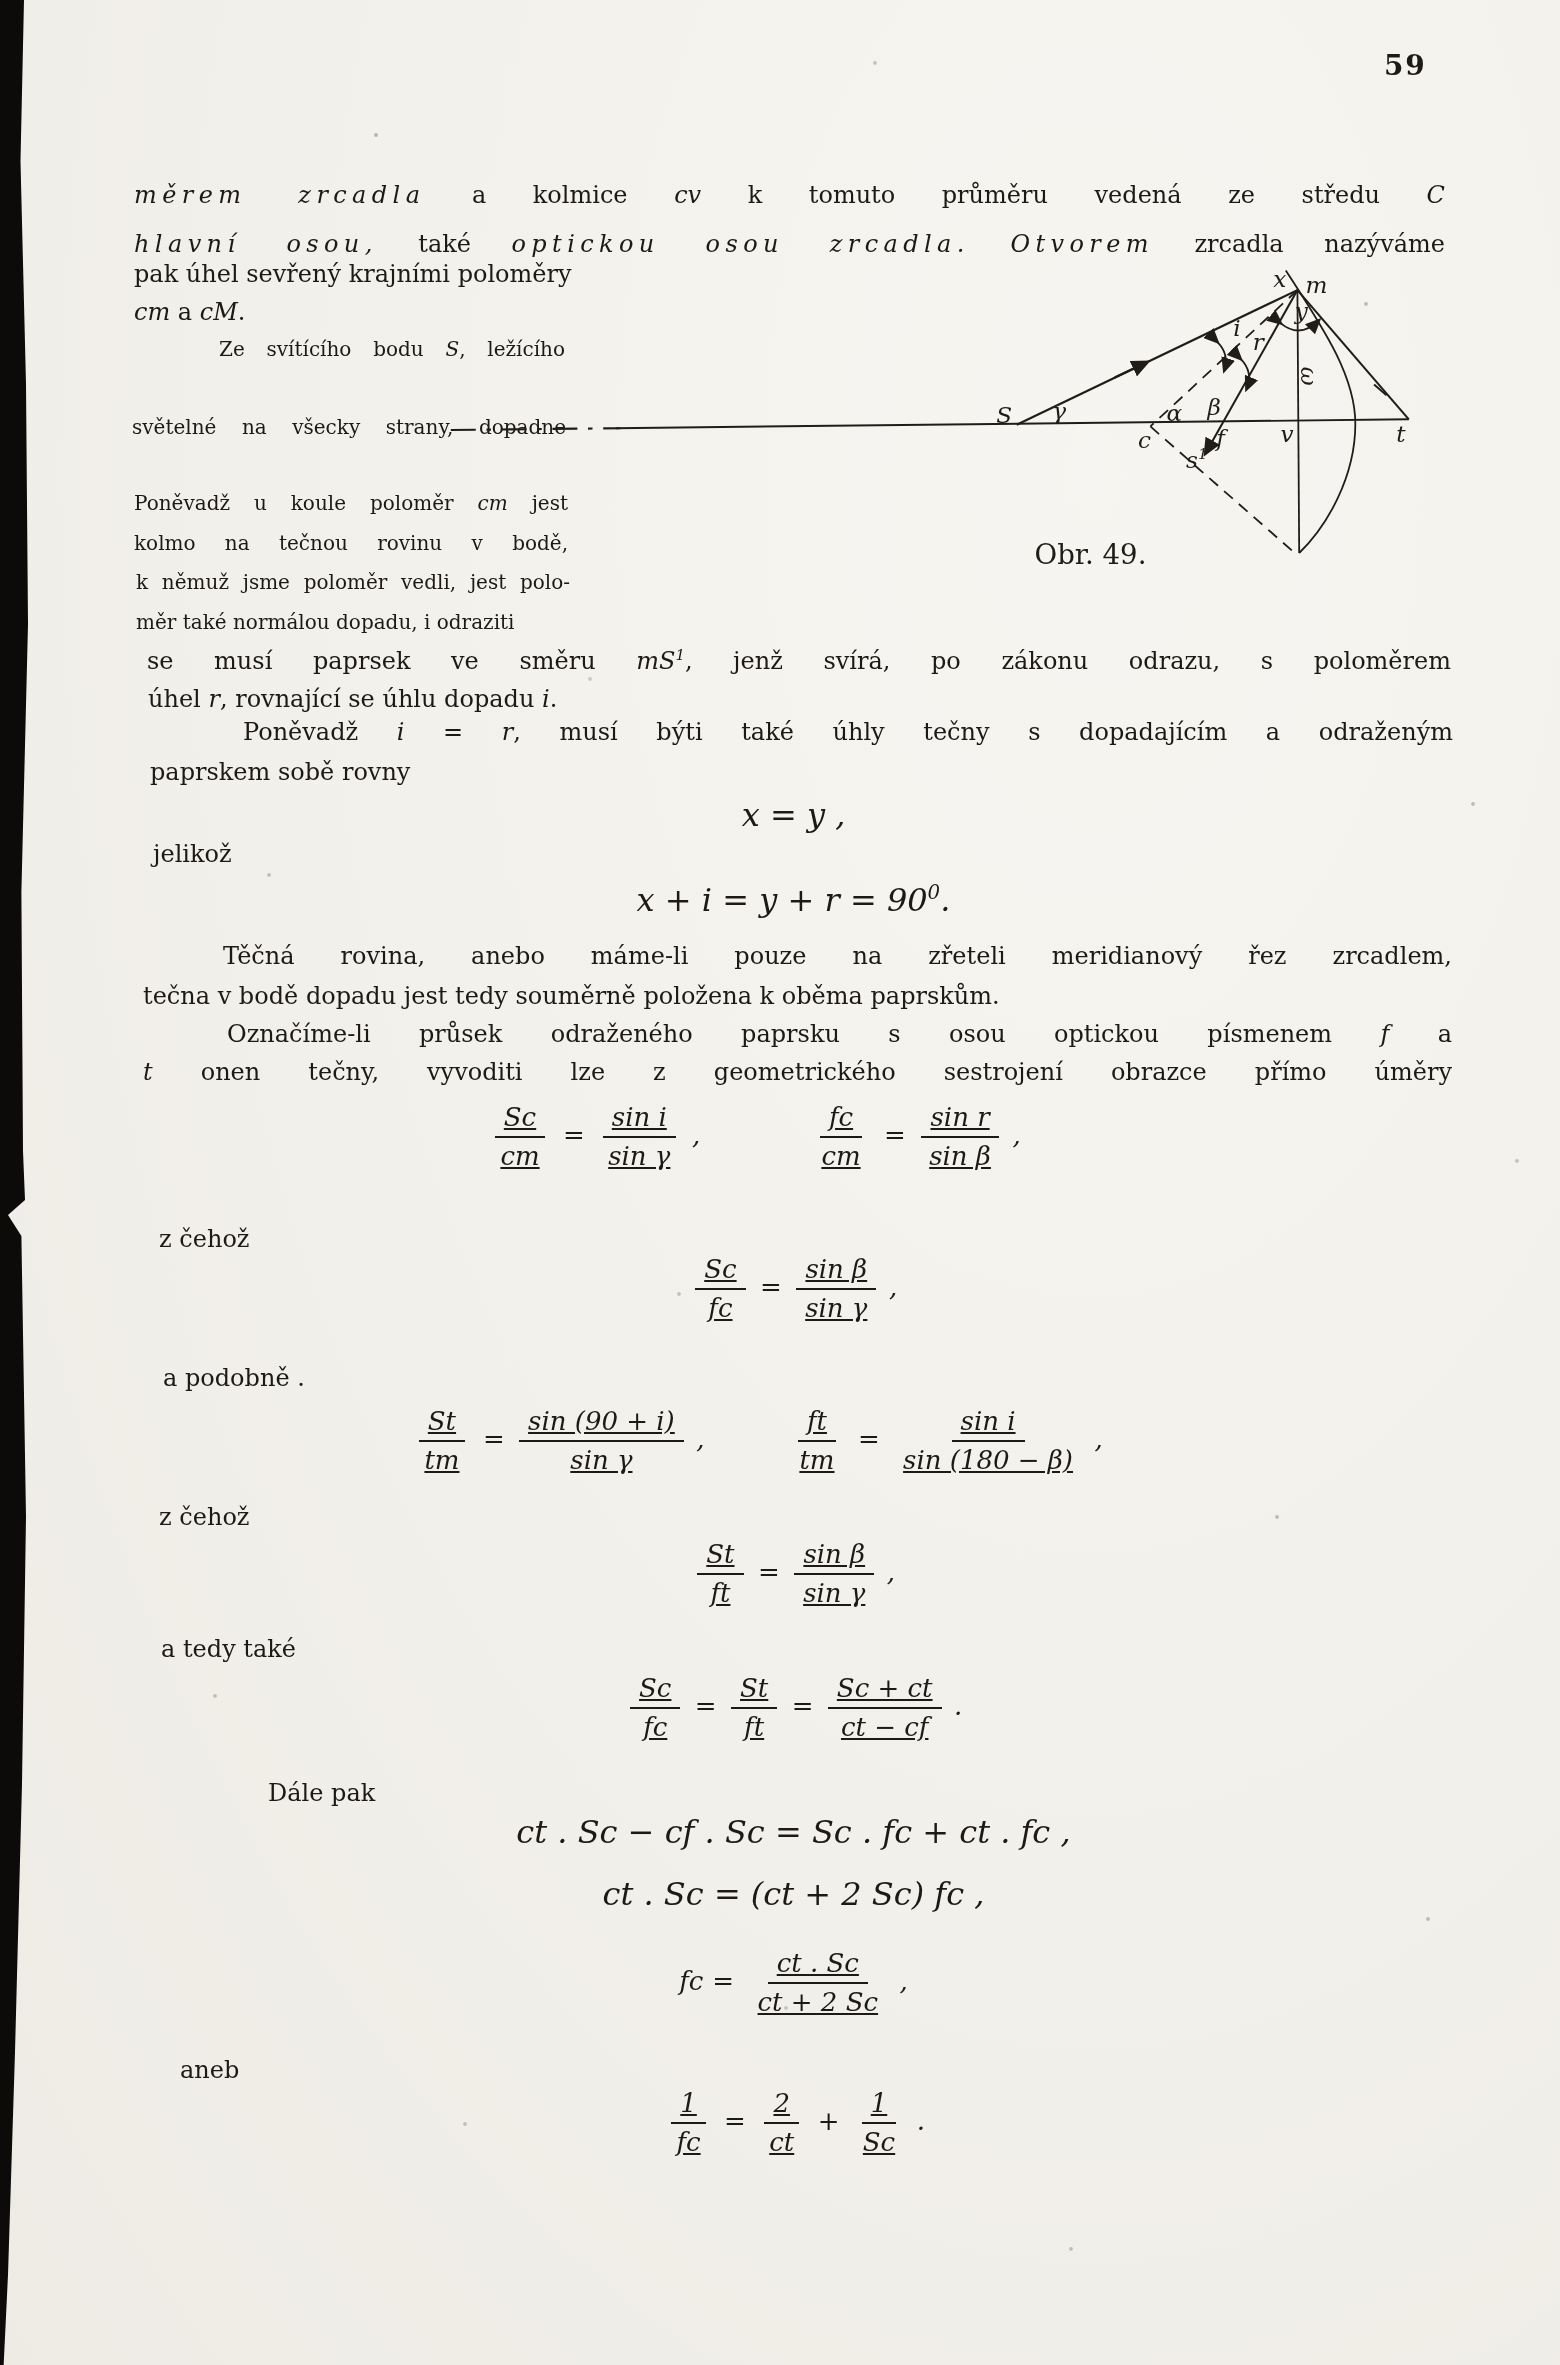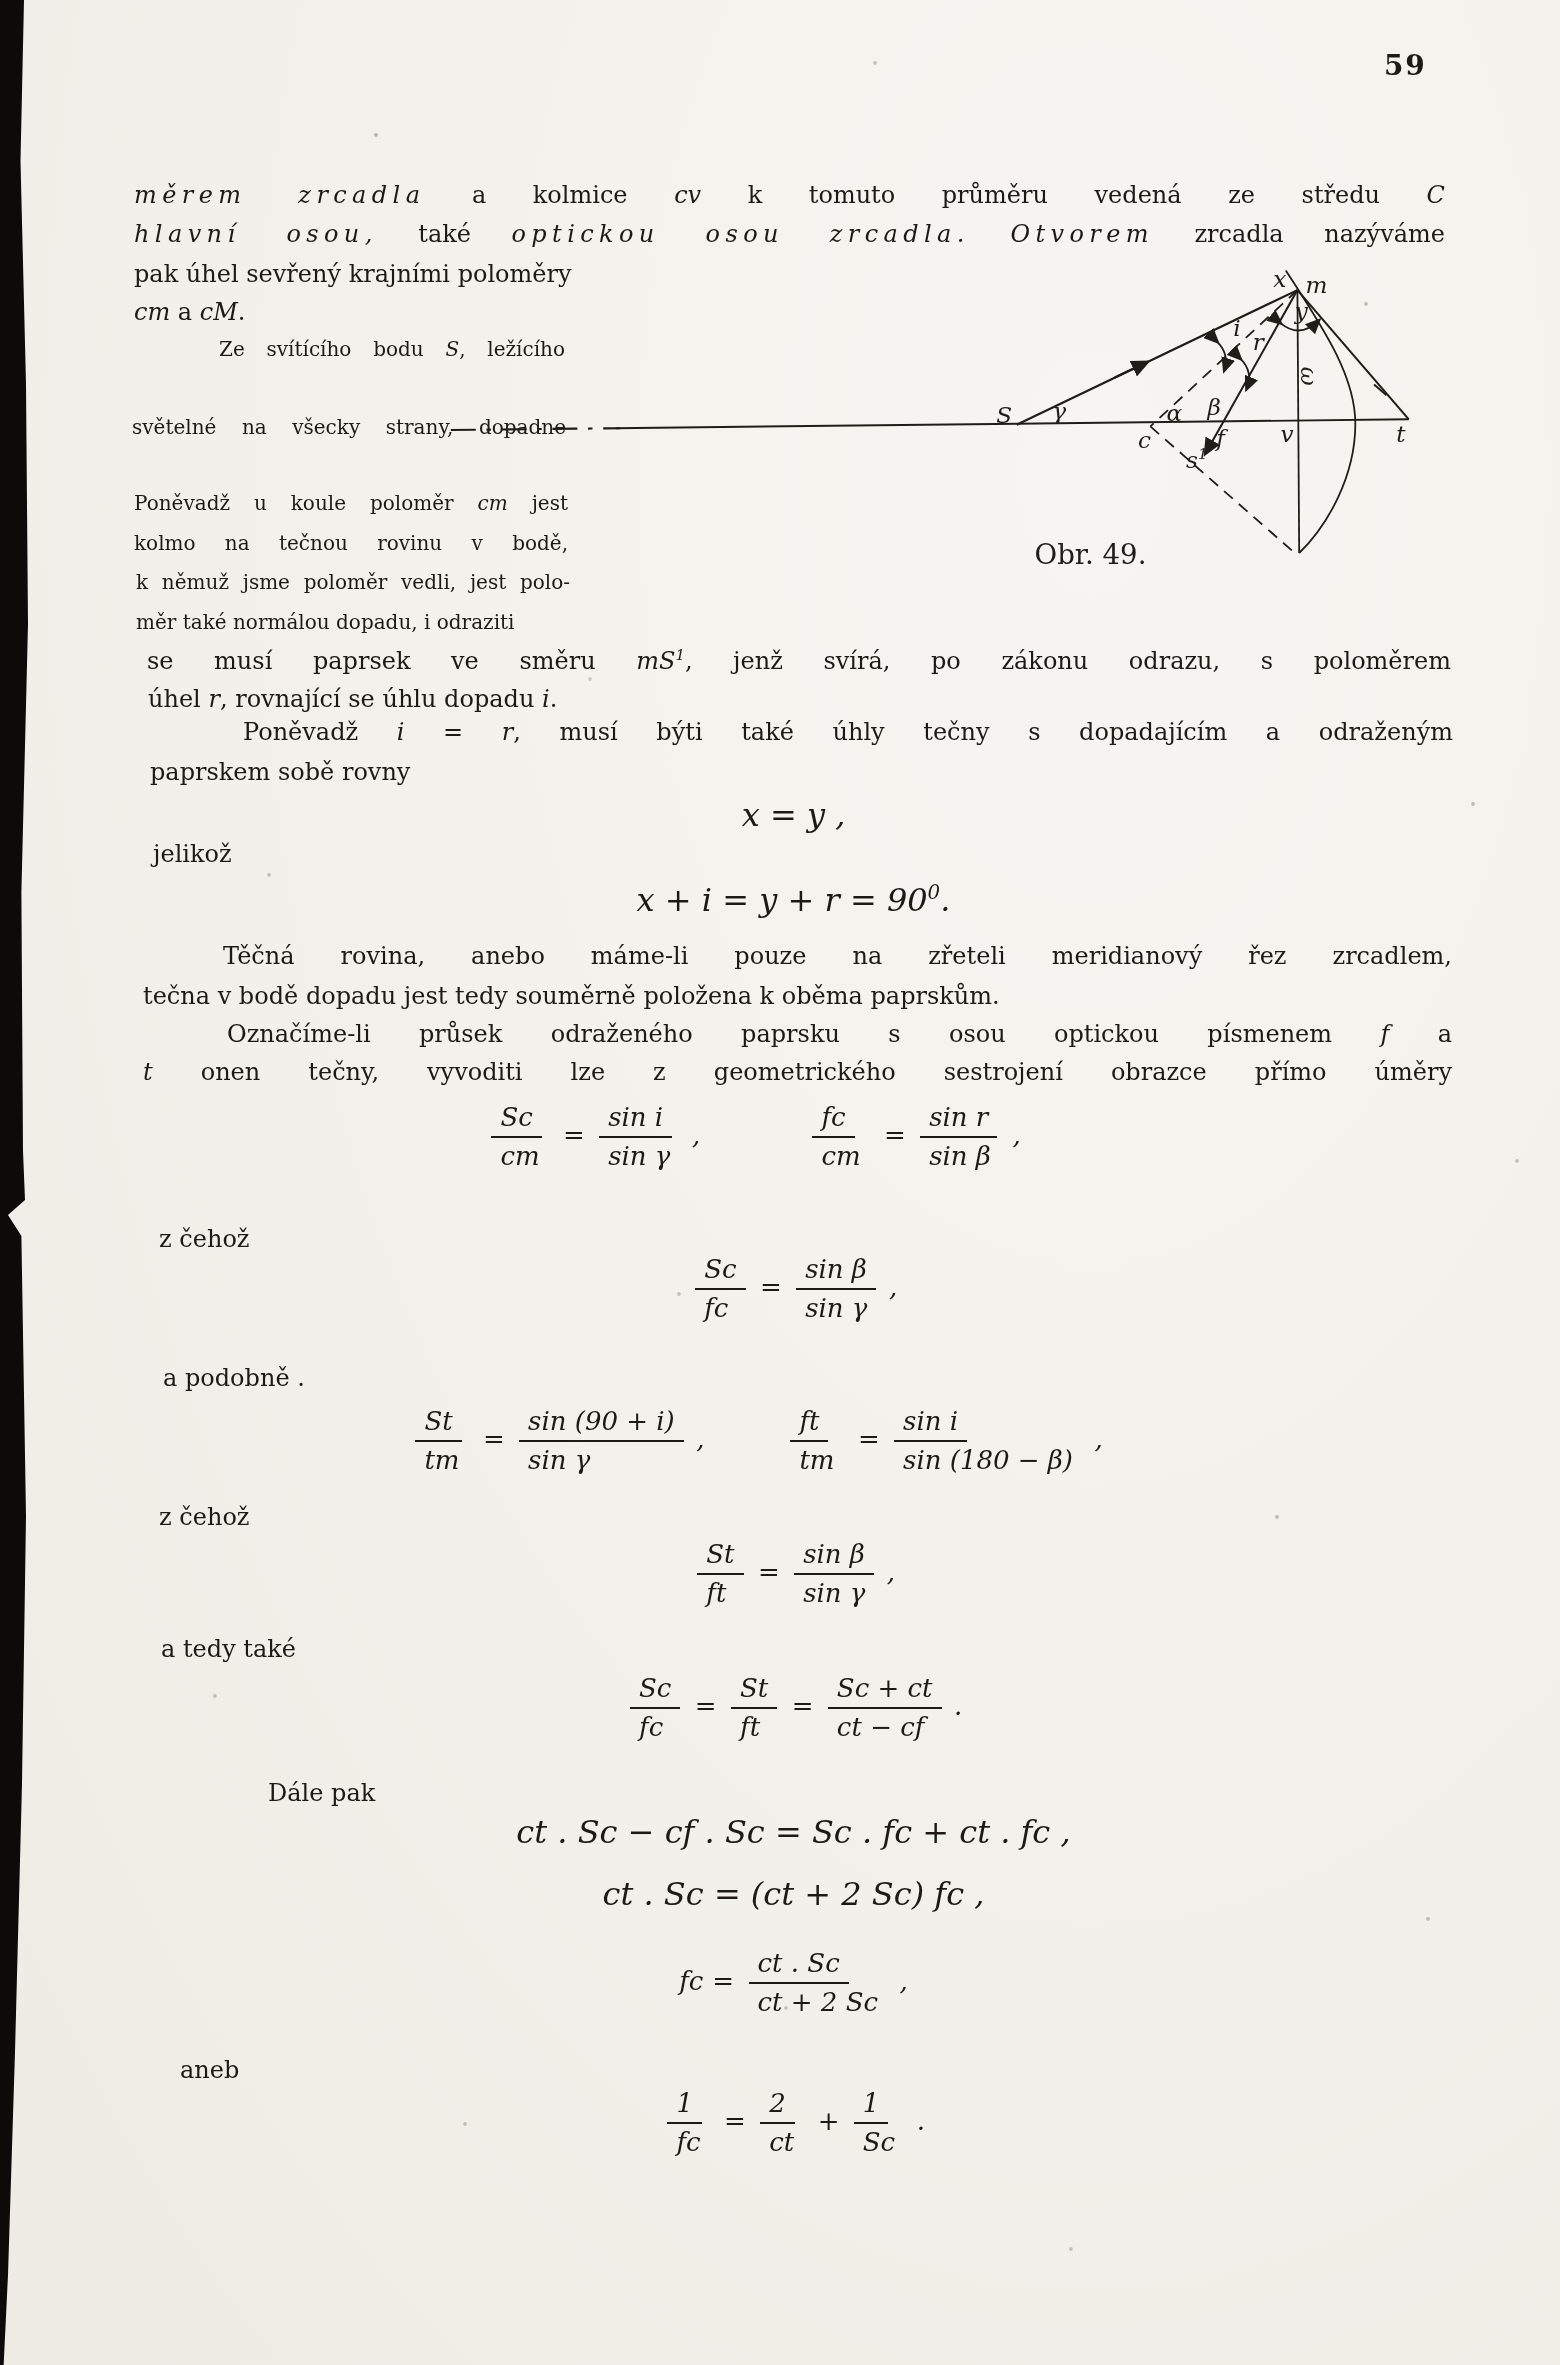--- a/index.html
+++ b/index.html
@@ -63,7 +63,7 @@
   <div class="pagenum">59</div>
 
   <div class="line just" style="left:134px;top:177px;width:1311px;"><span class="sp">měrem zrcadla</span><span> a kolmice </span><span class="it">cv</span><span> k tomuto průměru vedená ze středu </span><span class="it">C</span></div>
-  <div class="line just" style="left:134px;top:216px;width:1311px;"><span class="sp">hlavní osou,</span><span> také </span><span class="sp">optickou osou zrcadla.</span> <span class="sp">Otvorem</span><span> zrcadla nazýváme</span></div>
+  <div class="line just" style="left:134px;top:226px;width:1311px;"><span class="sp">hlavní osou,</span><span> také </span><span class="sp">optickou osou zrcadla.</span> <span class="sp">Otvorem</span><span> zrcadla nazýváme</span></div>
   <div class="line" style="left:134px;top:256px;">pak úhel sevřený krajními poloměry</div>
   <div class="line" style="left:134px;top:294px;"><span class="it">cm</span><span> a </span><span class="it">cM</span><span>.</span></div>
 

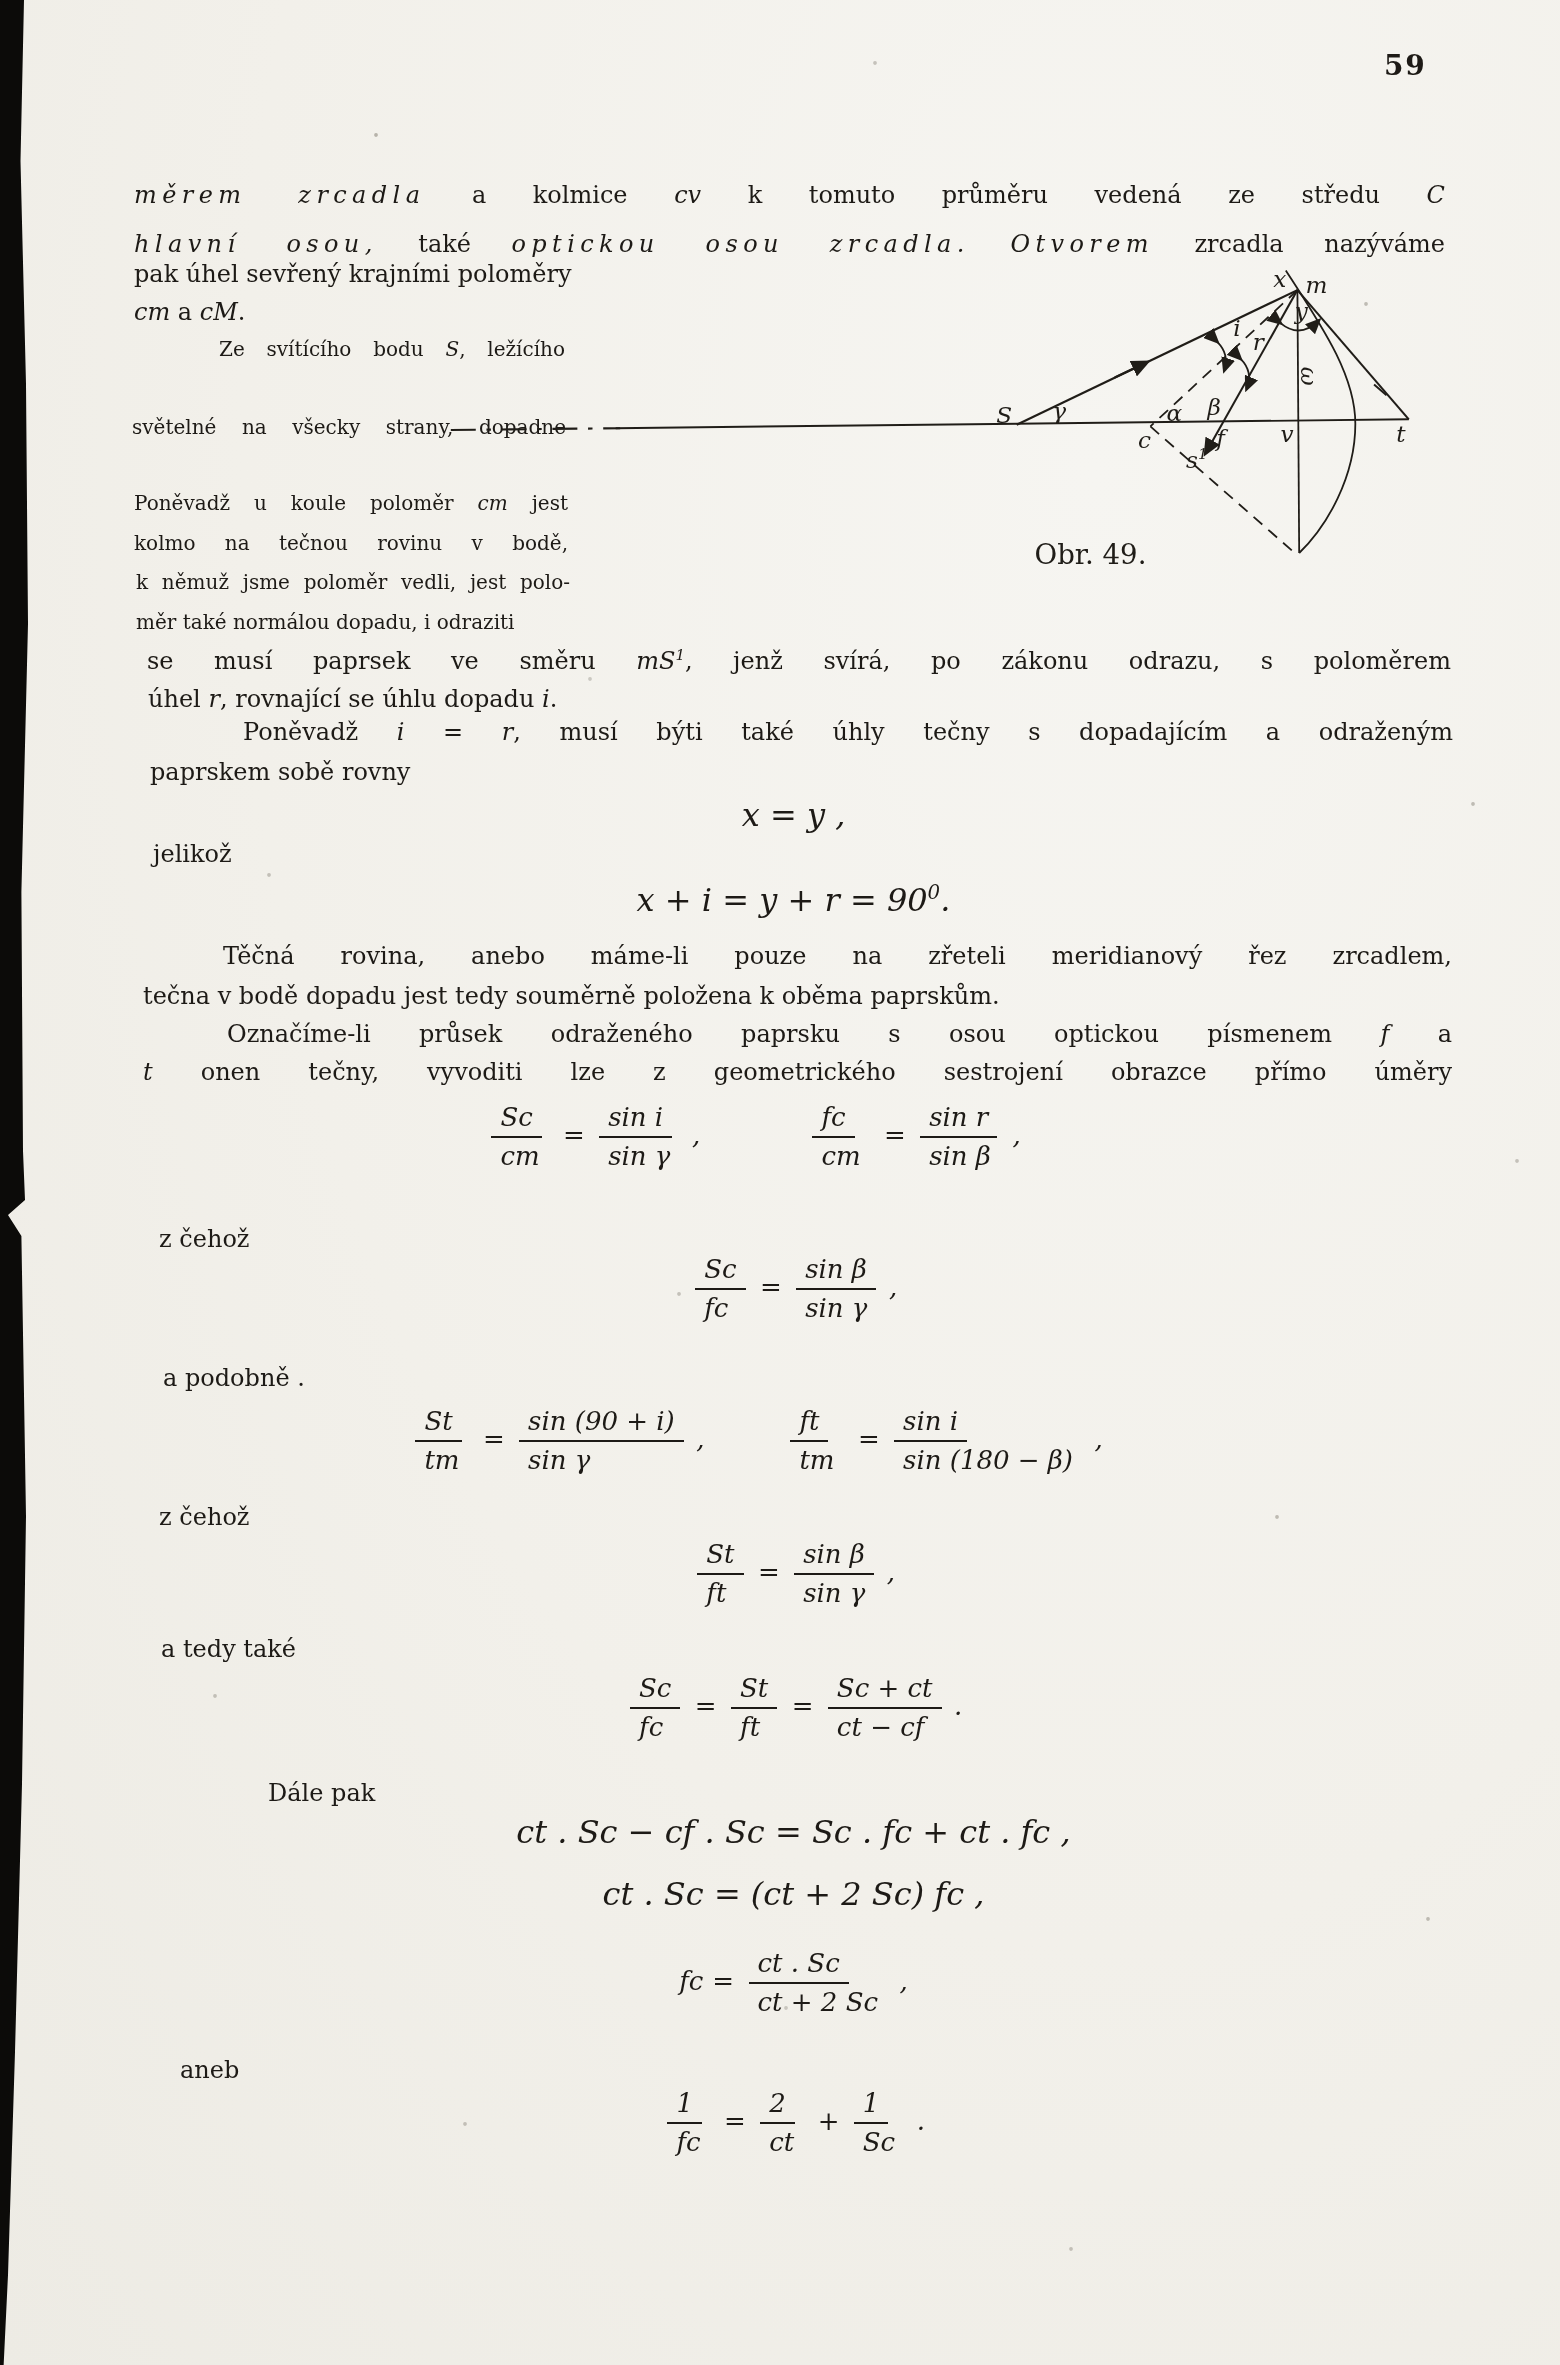--- a/index.html
+++ b/index.html
@@ -42,7 +42,7 @@
   }
   .fracrow{position:absolute;font-style:italic;font-size:26px;white-space:nowrap;}
   .fracrow.centered{left:138px;width:1311px;text-align:center;}
-  .frac{display:inline-flex;flex-direction:column;align-items:flex-start;vertical-align:middle;margin:0 5.4px;}
+  .frac{display:inline-flex;flex-direction:column;align-items:center;vertical-align:middle;margin:0 5.4px;text-decoration:underline;}
   .frac .num{padding:0 9px 4.5px;border-bottom:2.1px solid #1d1a16;line-height:1.05;}
   .frac .den{padding:5.4px 9px 0;line-height:1.05;}
   .eqs{margin:0 9px;}

